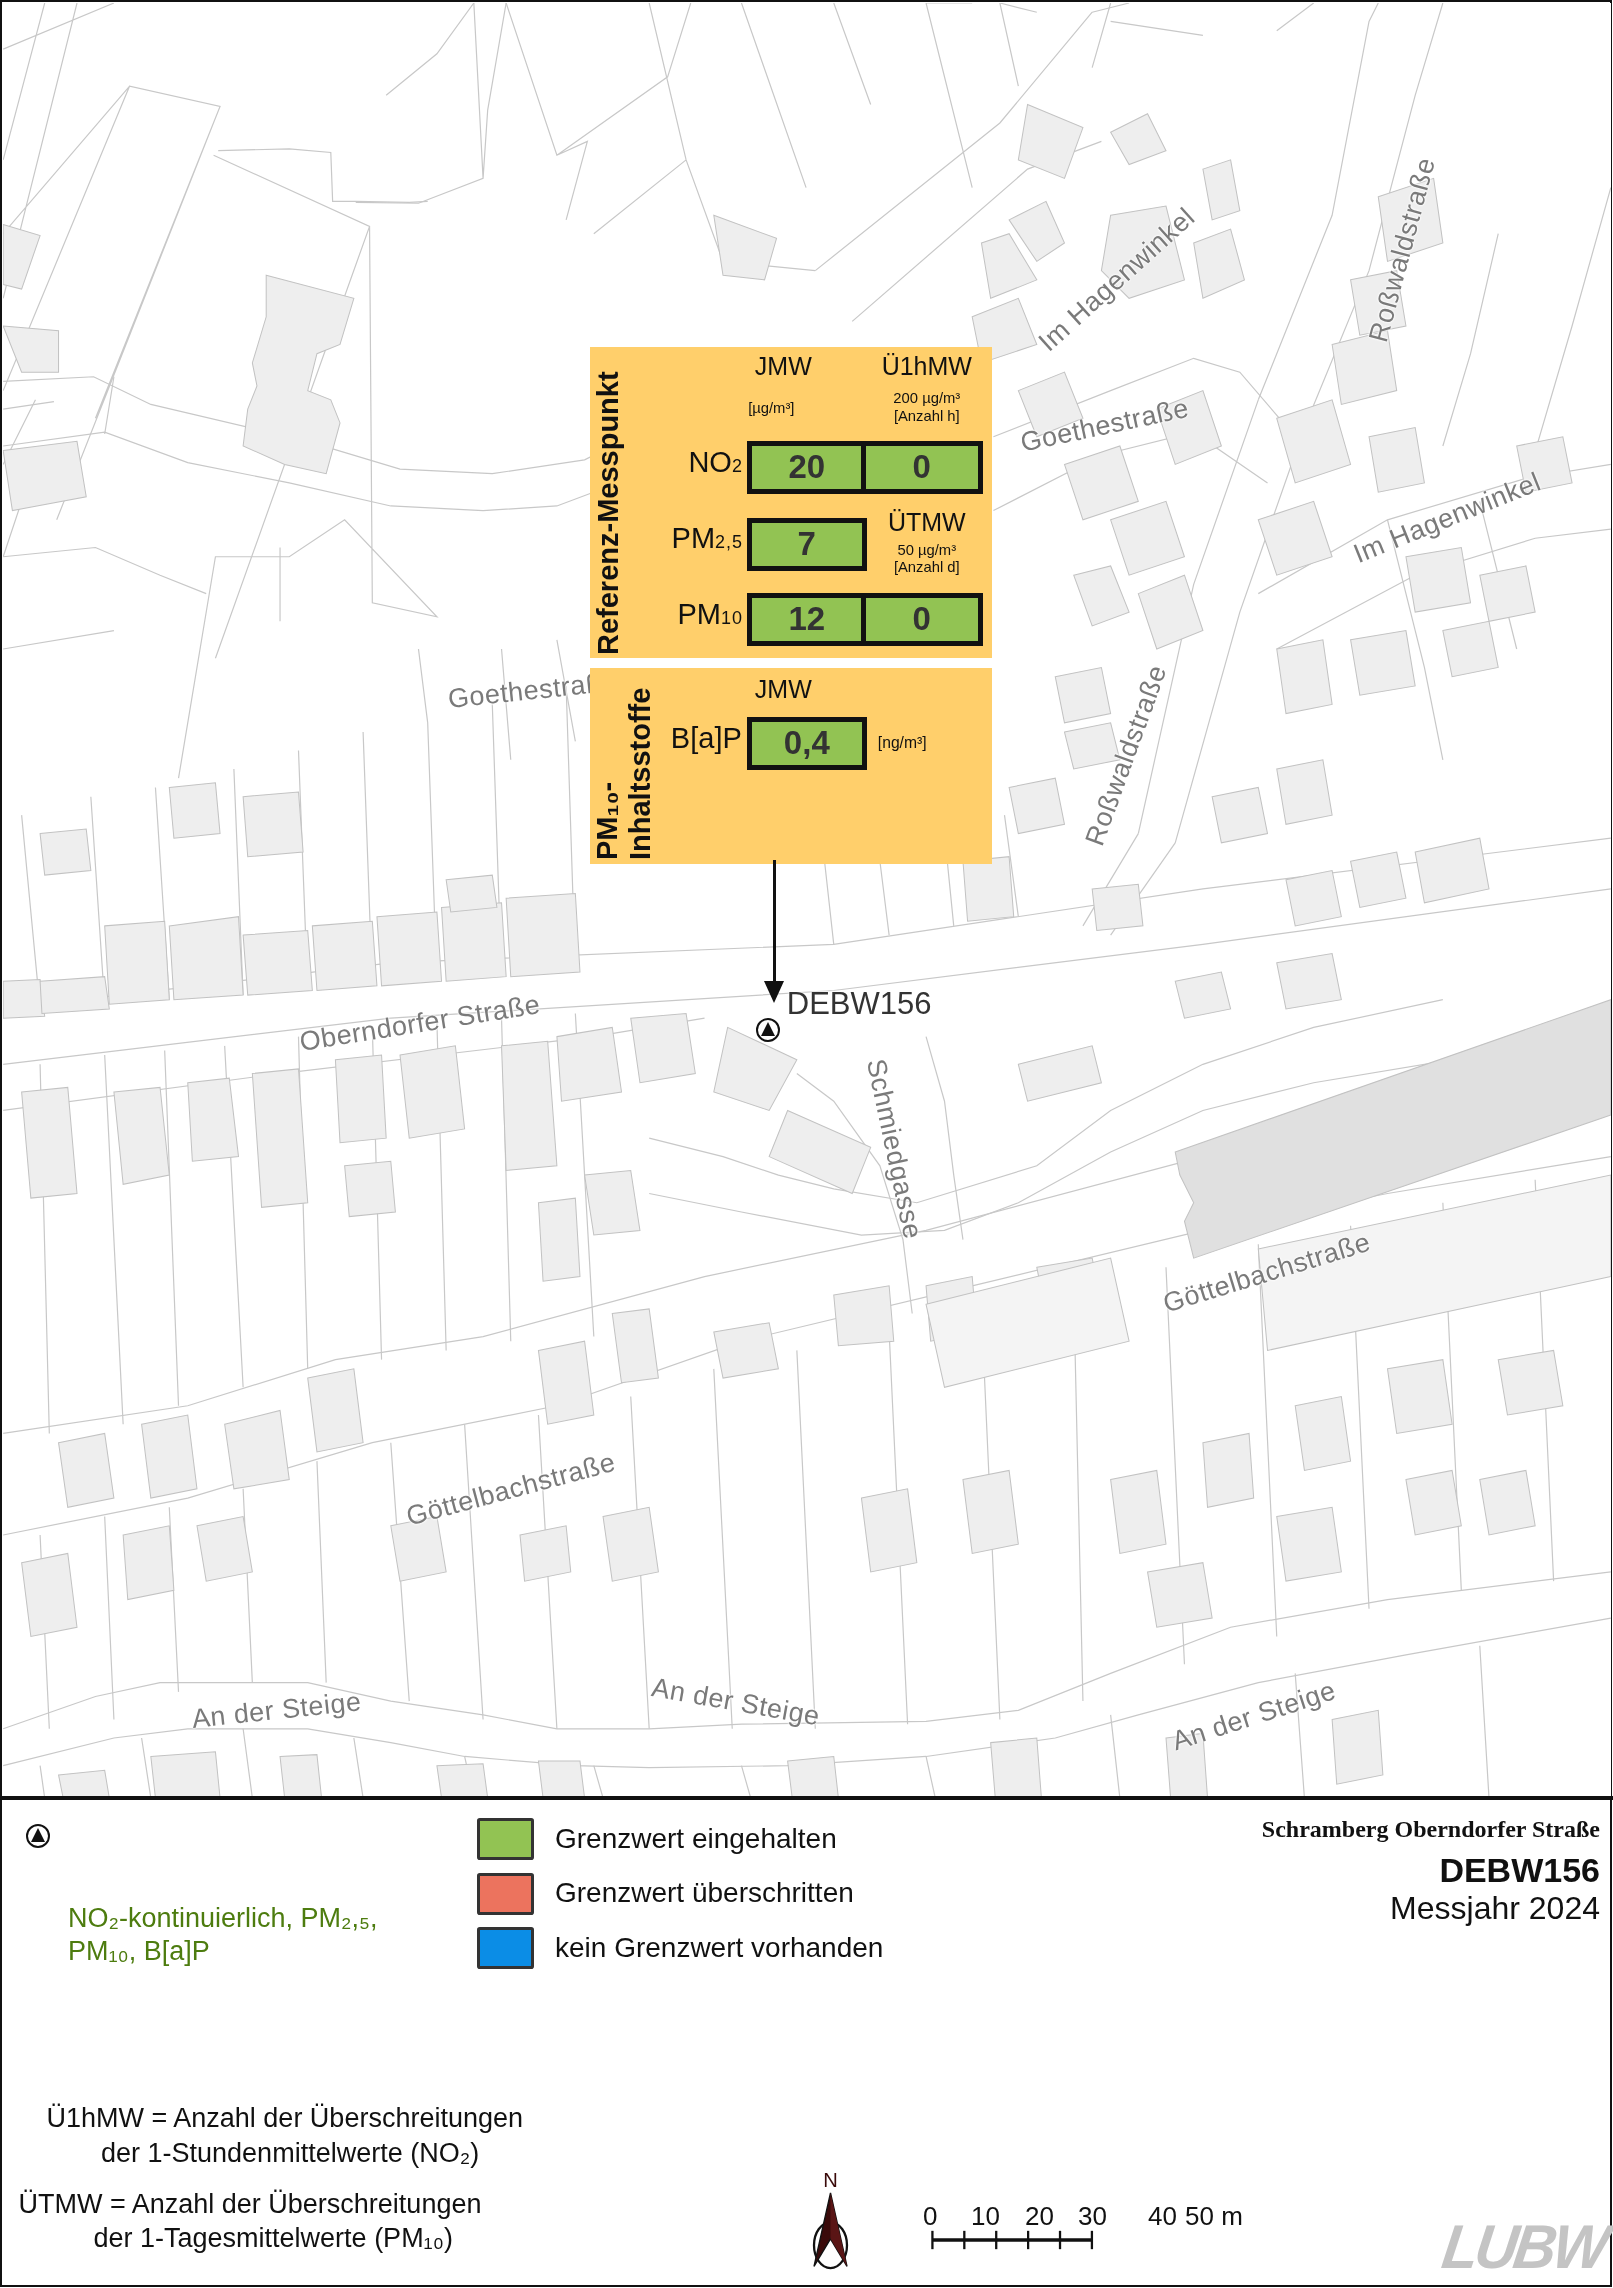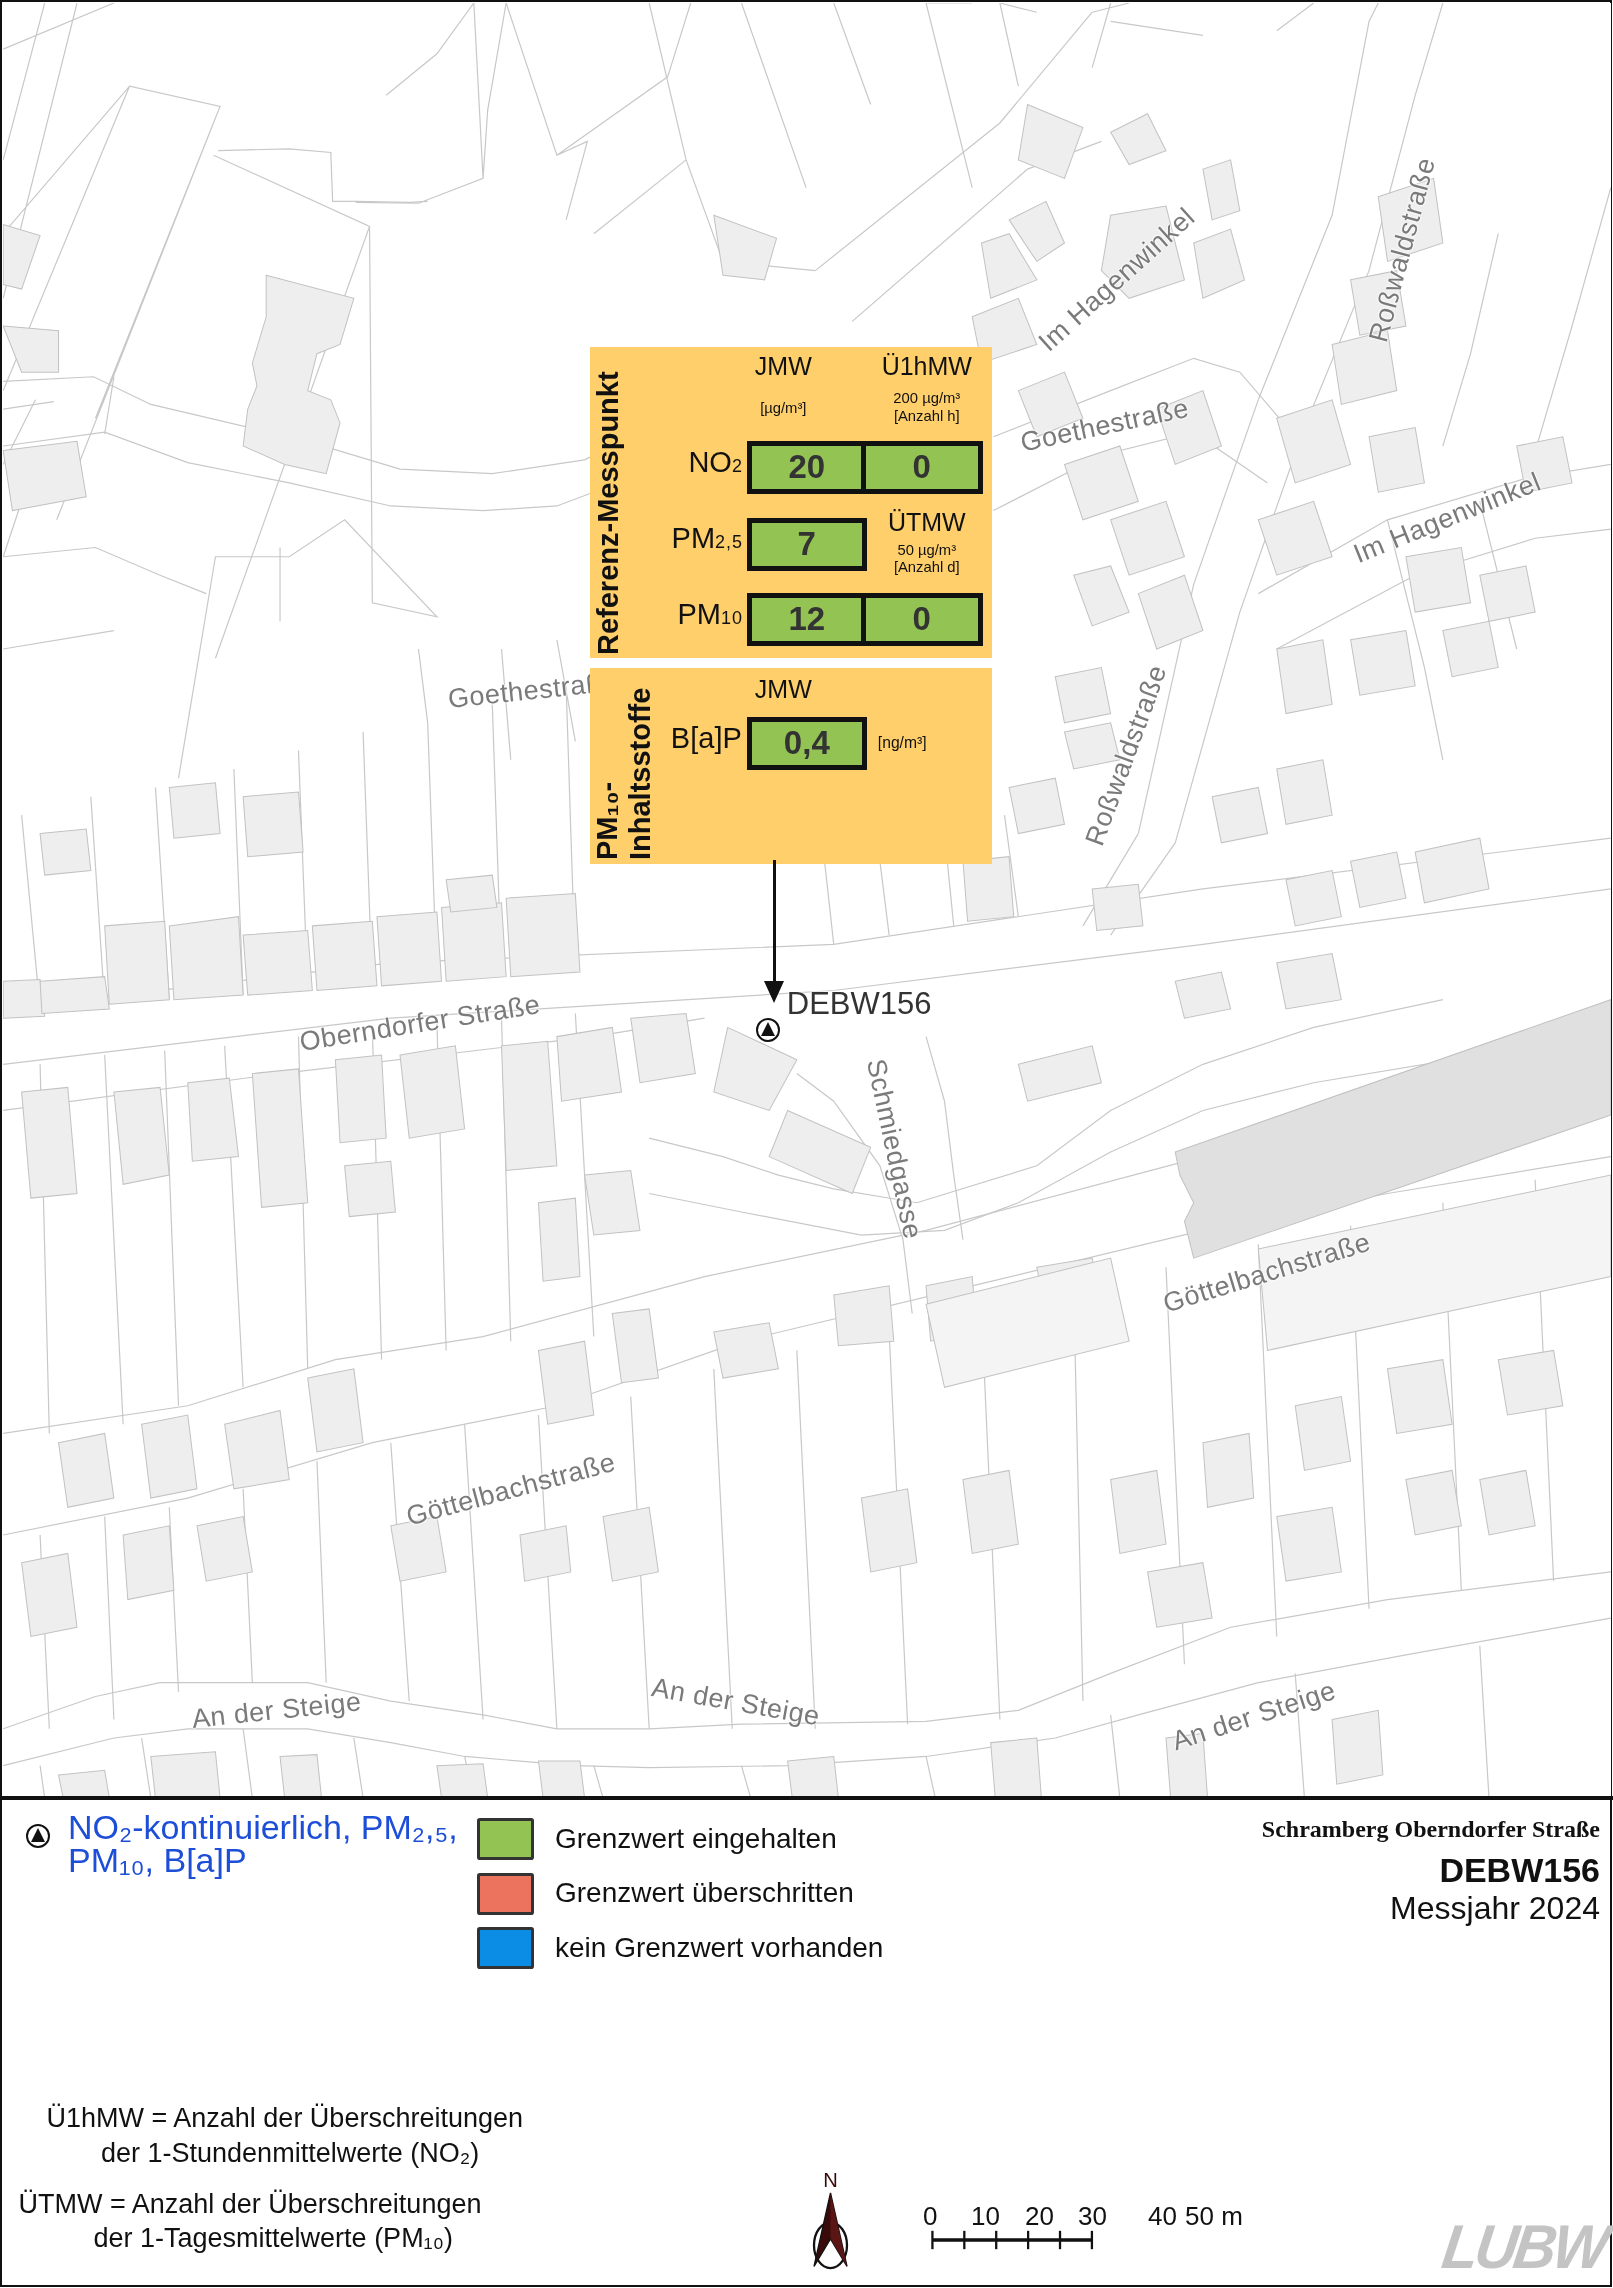--- a/index.html
+++ b/index.html
@@ -251,7 +251,7 @@
   <div class="panel" id="panel-ref">
     <div class="vtitle" style="left:3.7px;top:308px;">Referenz-Messpunkt</div>
     <div class="col-head" style="left:138px;top:5.5px;width:111px;">JMW</div>
-    <div class="col-sub" style="left:138px;top:53px;width:111px;">[µg/m³]</div>
+    <div class="col-sub" style="left:126px;top:53px;width:111px;">[µg/m³]</div>
     <div class="col-head" style="left:277px;top:5.5px;width:120px;">Ü1hMW</div>
     <div class="col-sub" style="left:277px;top:43px;width:120px;">200 µg/m³</div>
     <div class="col-sub" style="left:277px;top:61px;width:120px;">[Anzahl h]</div>

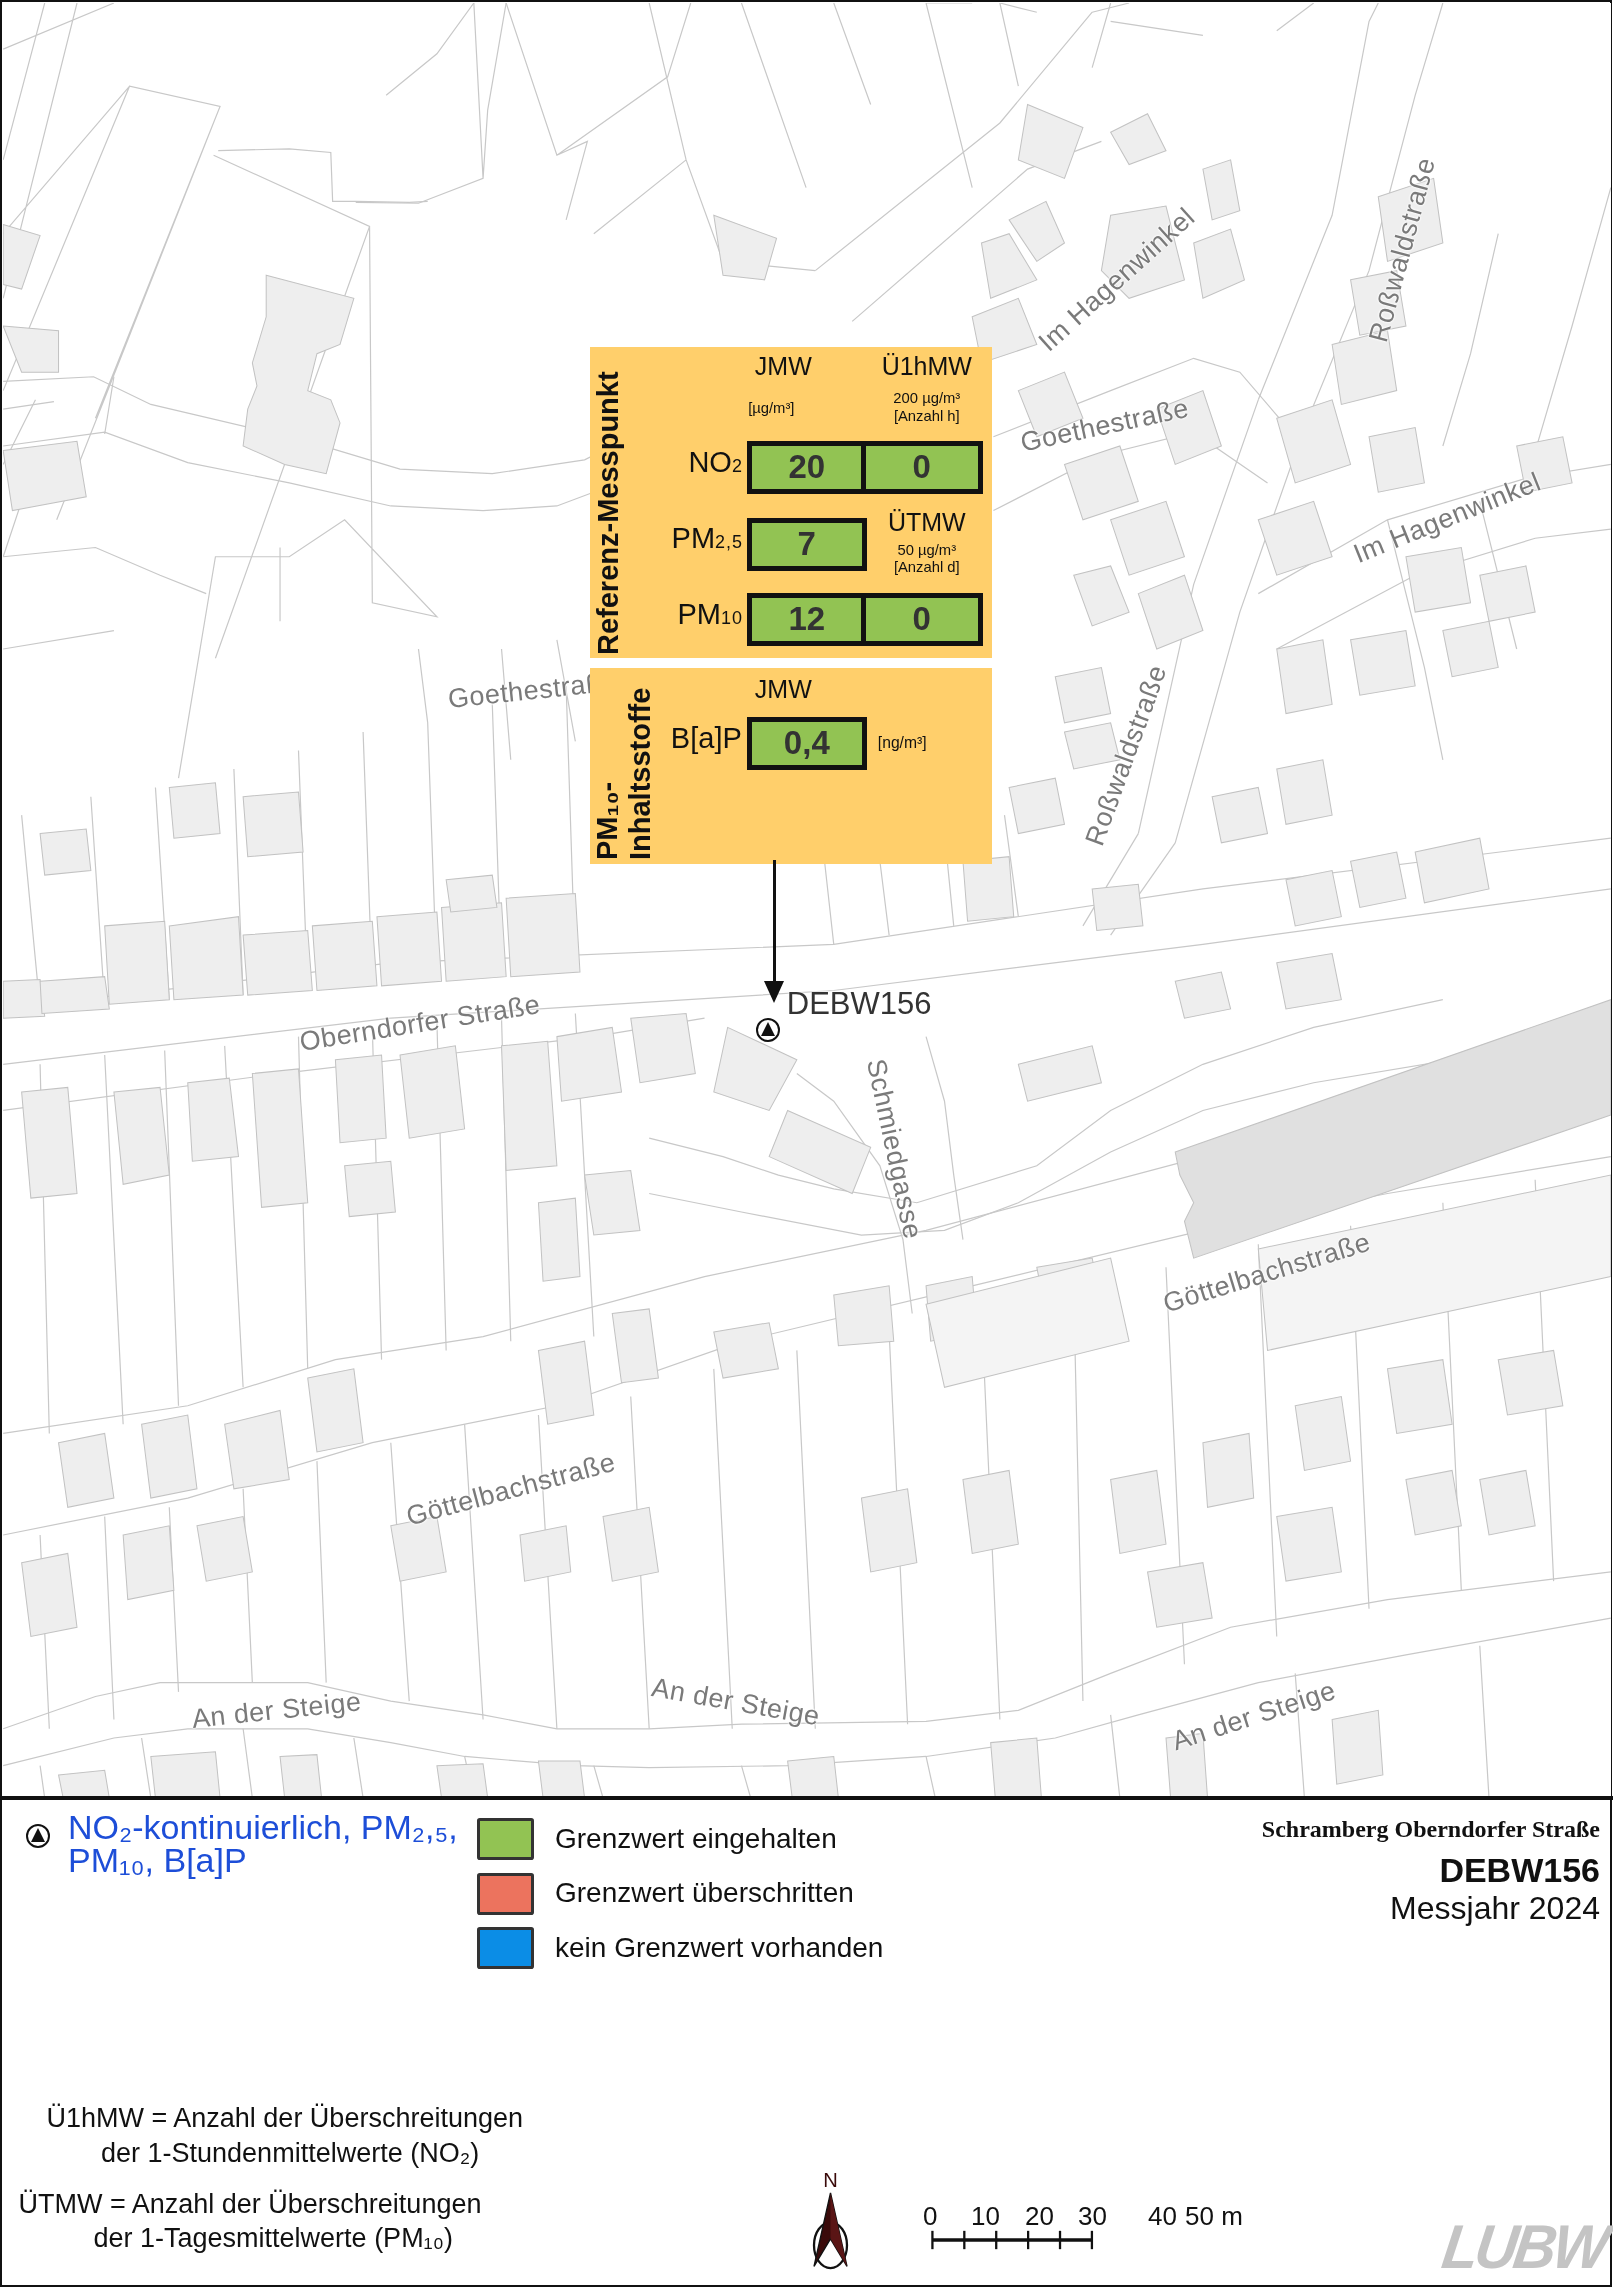--- a/index.html
+++ b/index.html
@@ -38,7 +38,7 @@
                         border-left:7.4px solid transparent; border-right:7.4px solid transparent; border-bottom:14px solid #111; }
 
   
-  #legend-symbol-text { position:absolute; left:68px; top:1811px; font-size:34px; line-height:33px; color:#1d4ed8; }
+  #legend-symbol-text { position:absolute; left:68px; top:1902px; font-size:27px; line-height:33px; color:#4d7c0f; }
   .swatch { position:absolute; left:477px; width:57px; height:42px; border:3.7px solid #333; border-radius:2.8px; box-sizing:border-box; }
   .swatch-label { position:absolute; left:555px; font-size:28px; color:#111; }
   #title-block { position:absolute; right:13px; top:1809px; text-align:right; }

